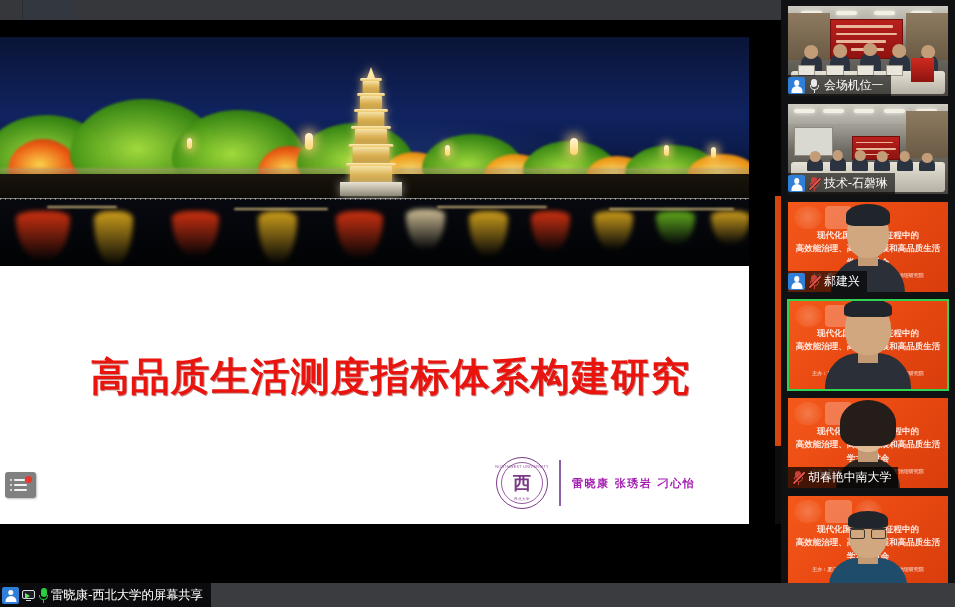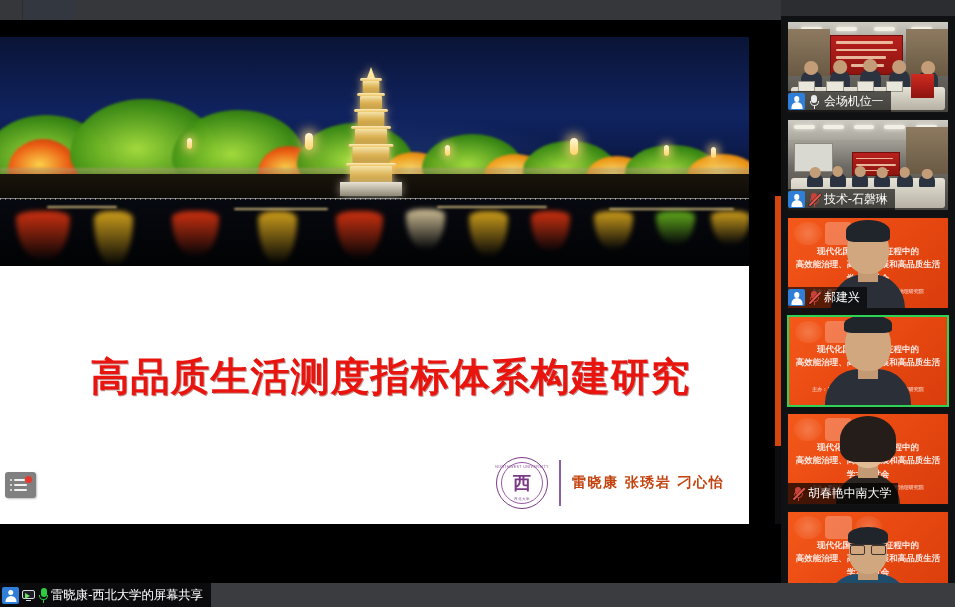--- a/index.html
+++ b/index.html
@@ -311,7 +311,7 @@
 
   
   #filmstrip {
-    position: absolute; left: 781px; top: 16px;
+    position: absolute; left: 781px; top: 0;
     width: 174px; height: 583px;
     background: #101113;
     overflow: hidden;

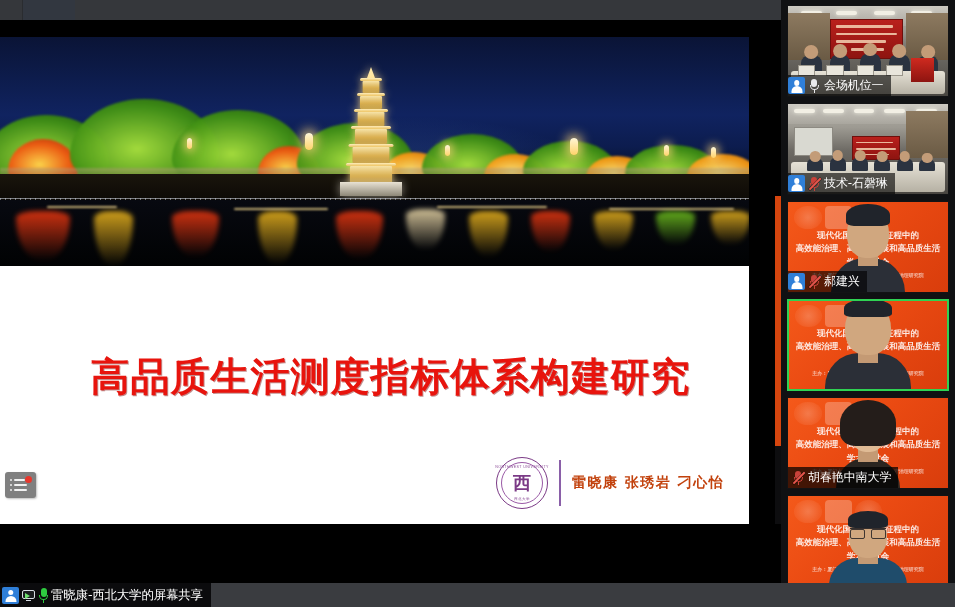--- a/index.html
+++ b/index.html
@@ -213,7 +213,7 @@
     font-family: "DejaVu Sans", "Liberation Sans", sans-serif;
     color: #2a2a70;
   }
-  #author-names { font-size: 14px; letter-spacing: 1.5px; font-weight: 600; color: #c2410c; }
+  #author-names { font-size: 11px; letter-spacing: 1.5px; font-weight: 600; color: #a21caf; }
   #author-affil { font-size: 15px; letter-spacing: 1.5px; font-weight: 600; color: #26266b; }
 
   

